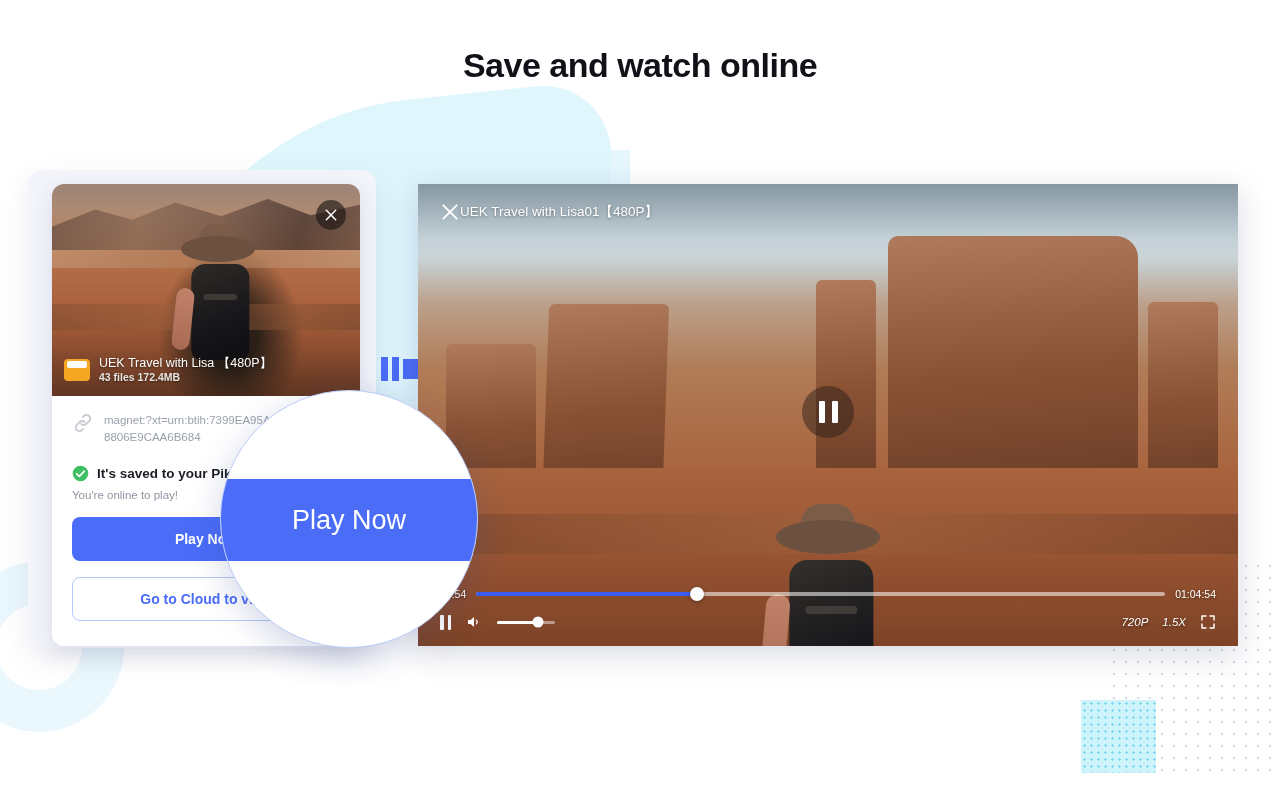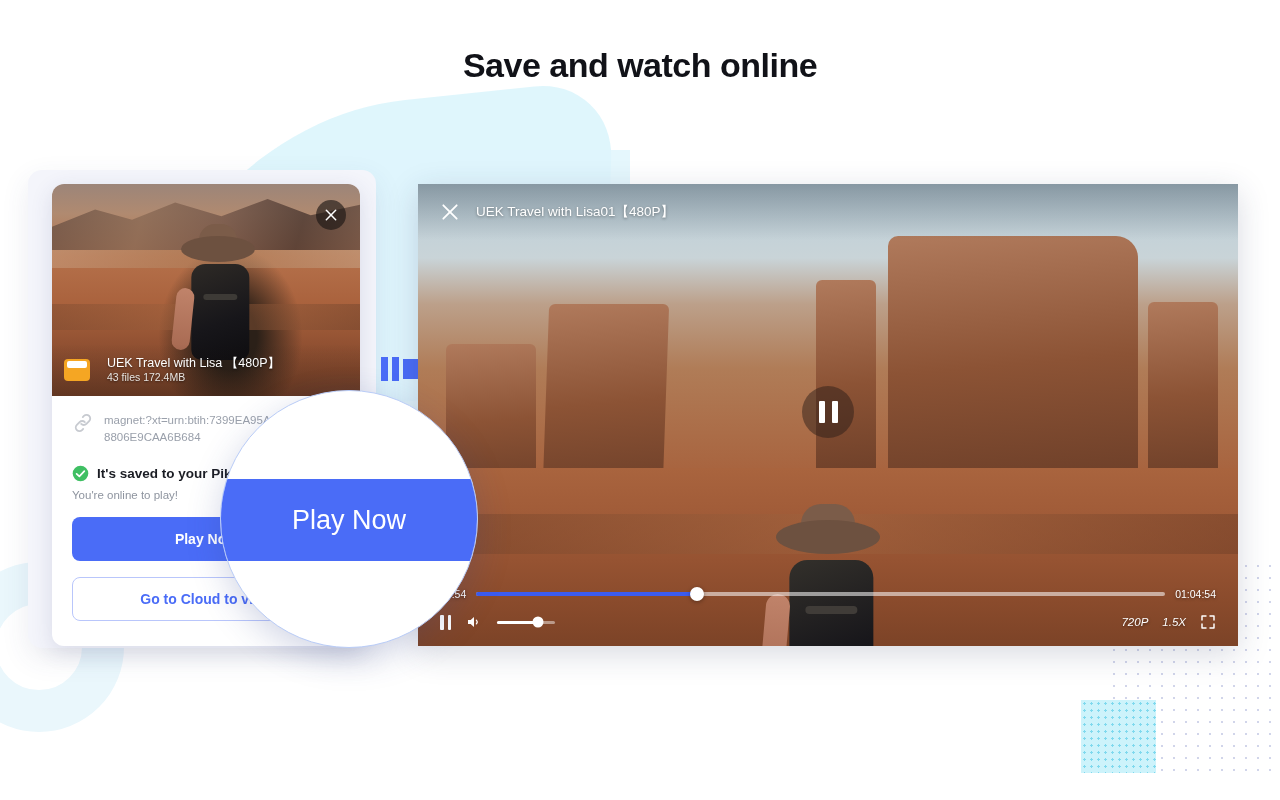--- a/index.html
+++ b/index.html
@@ -198,7 +198,7 @@
 
   .vid-topbar {
     position:absolute; left:0; top:0; width:100%; height:56px;
-    display:flex; align-items:center; gap:16px; padding:13px 22px;
+    display:flex; align-items:center; padding:13px 22px;
     background:linear-gradient(rgba(30,40,50,.32), rgba(30,40,50,0));
   }
   .vid-title { color:#fff; font-size:13.5px; text-shadow:0 1px 3px rgba(0,0,0,.4); }

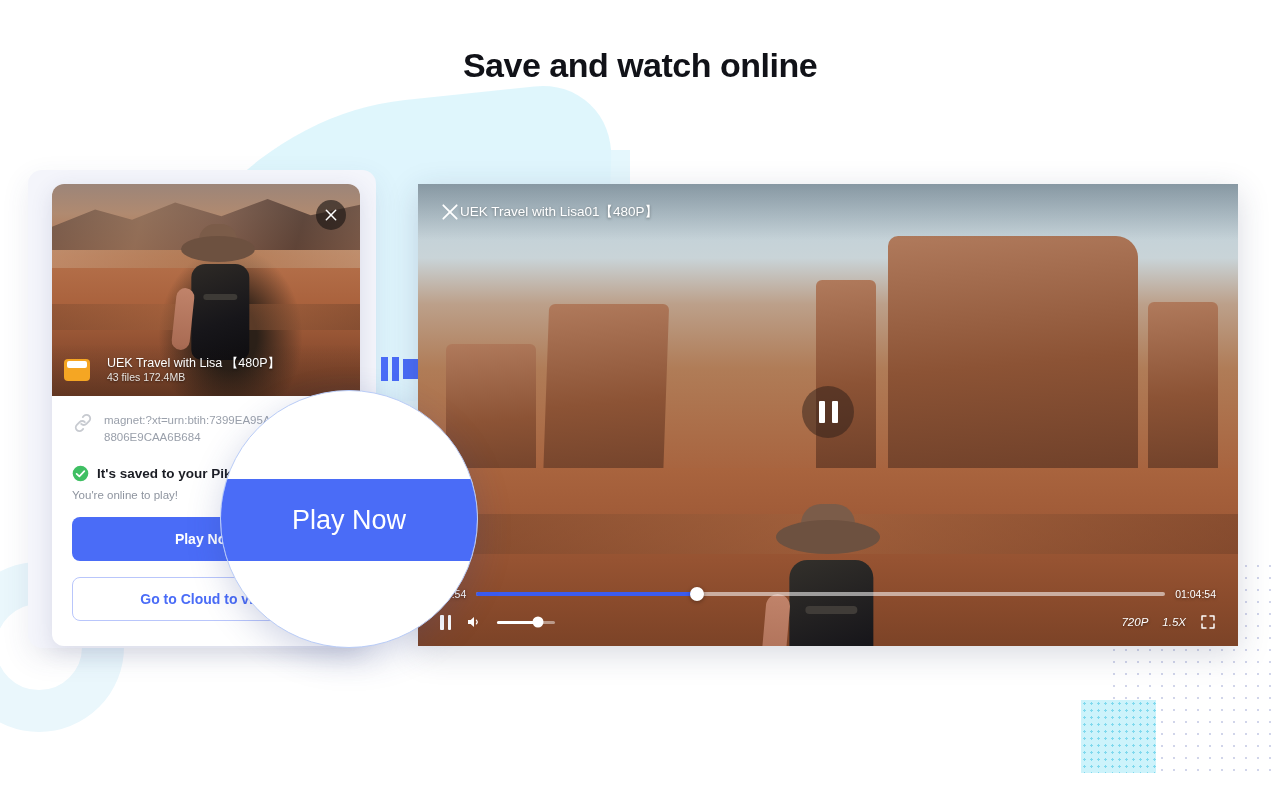--- a/index.html
+++ b/index.html
@@ -126,7 +126,7 @@
     position:absolute; left:3px; top:2px; width:20px; height:7px;
     background:#fff; border-radius:2px;
   }
-  .hero-texts { line-height:1.3;margin-left:8px; }
+  .hero-texts { line-height:1.3; }
   .hero-name { color:#fff; font-size:12.5px; text-shadow:0 1px 2px rgba(0,0,0,.5); }
   .hero-sub  { color:#e8e4e0; font-size:10.5px; text-shadow:0 1px 2px rgba(0,0,0,.5); }
 

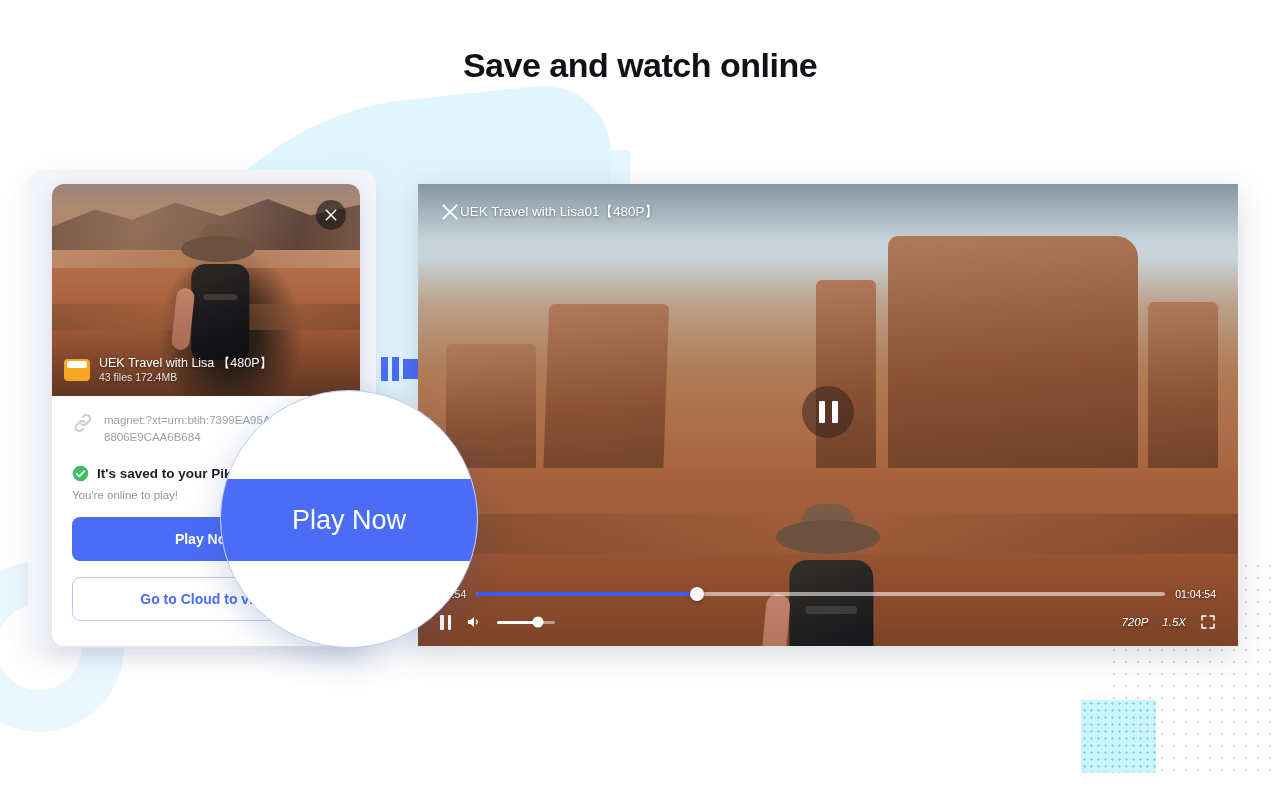--- a/index.html
+++ b/index.html
@@ -128,7 +128,7 @@
   }
   .hero-texts { line-height:1.3; }
   .hero-name { color:#fff; font-size:12.5px; text-shadow:0 1px 2px rgba(0,0,0,.5); }
-  .hero-sub  { color:#e8e4e0; font-size:10.5px; text-shadow:0 1px 2px rgba(0,0,0,.5); }
+  .hero-sub  { color:#e8e4e0; font-size:10.5px; text-shadow:0 1px 2px rgba(0,0,0,.5);font-weight:bold; }
 
   .card-body { padding:16px 20px 0 20px; }
   .magnet-row { display:flex; gap:10px; align-items:flex-start; }

